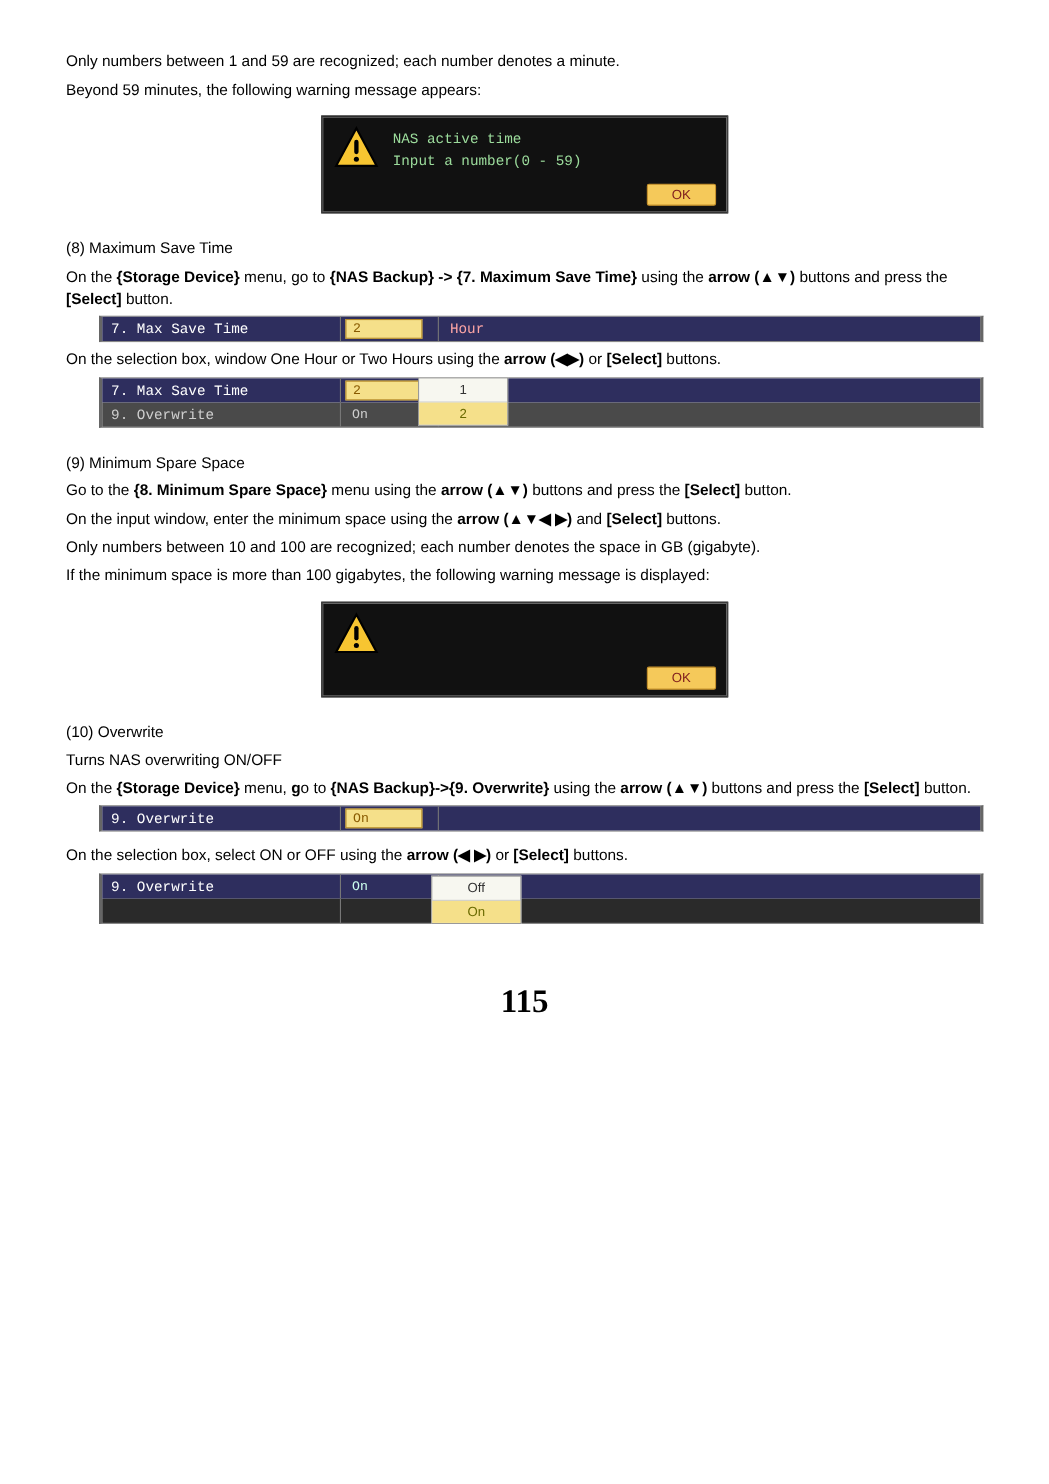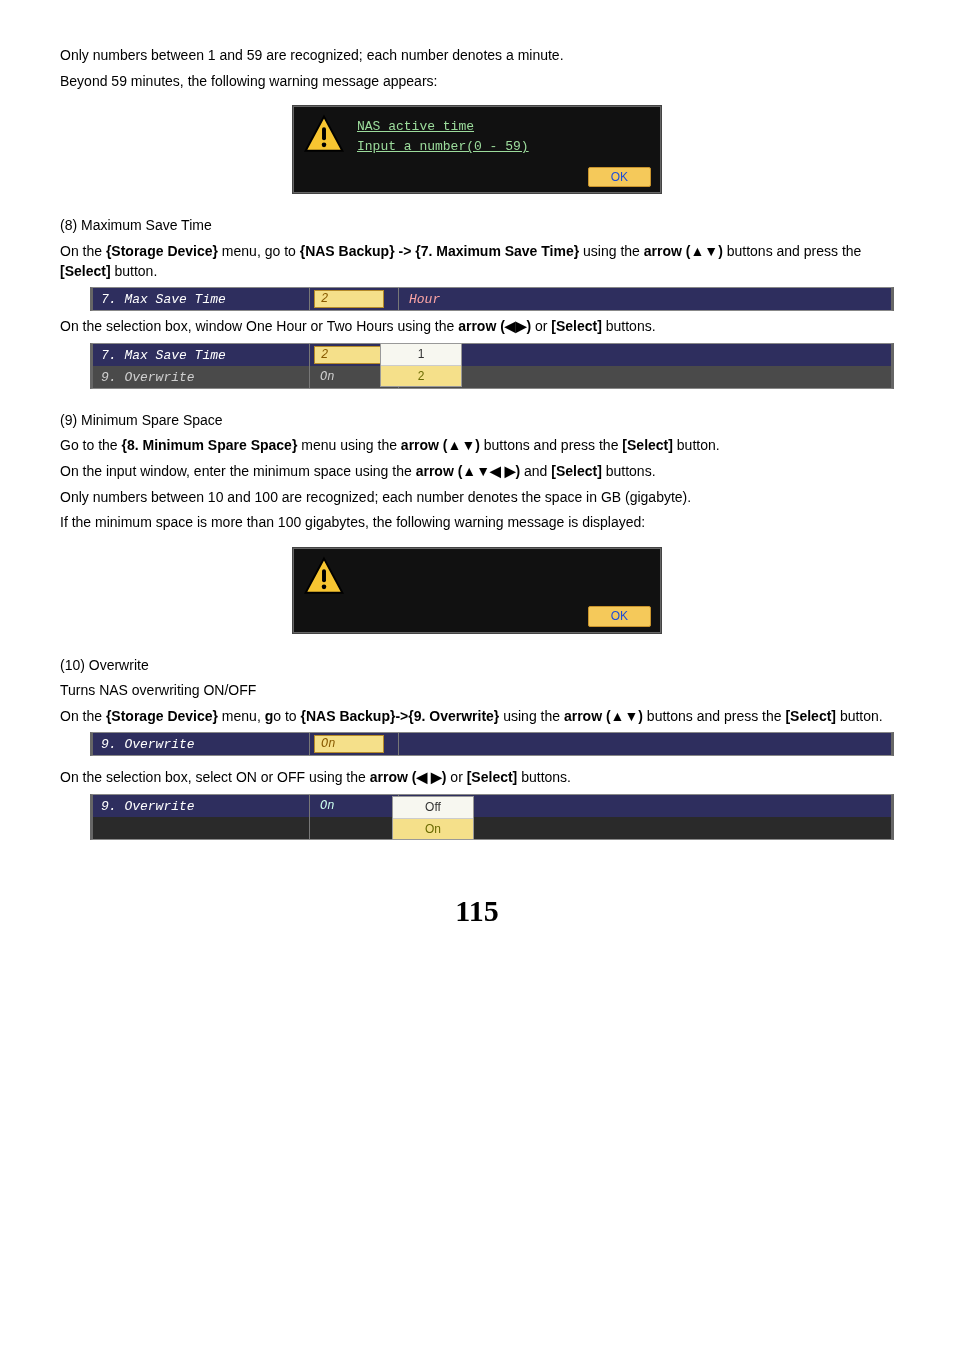--- a/index.html
+++ b/index.html
@@ -32,7 +32,6 @@
     display: flex;
     align-items: flex-start;
     gap: 12px;
-    text-decoration: underline;
   }
   .warn-icon {
     width: 42px; height: 42px;

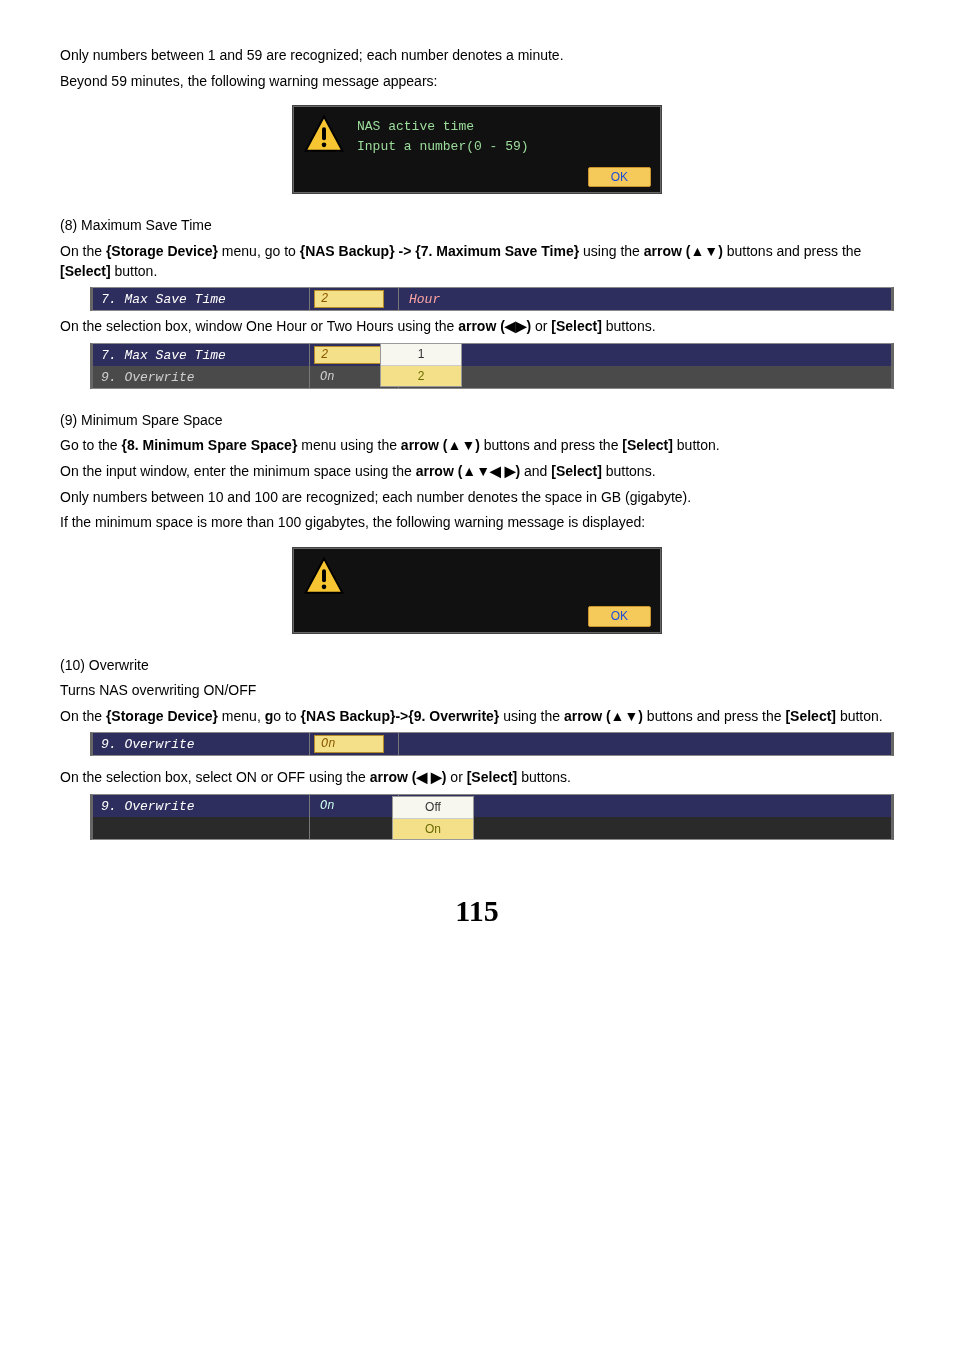--- a/index.html
+++ b/index.html
@@ -44,7 +44,7 @@
     display: inline-block;
     background: #f5c95a;
     border: 1px solid #c8932c;
-    color: #1d4ed8;
+    color: #7f1d1d;
     font-family: Arial, sans-serif;
     font-size: 12px;
     padding: 1px 22px;

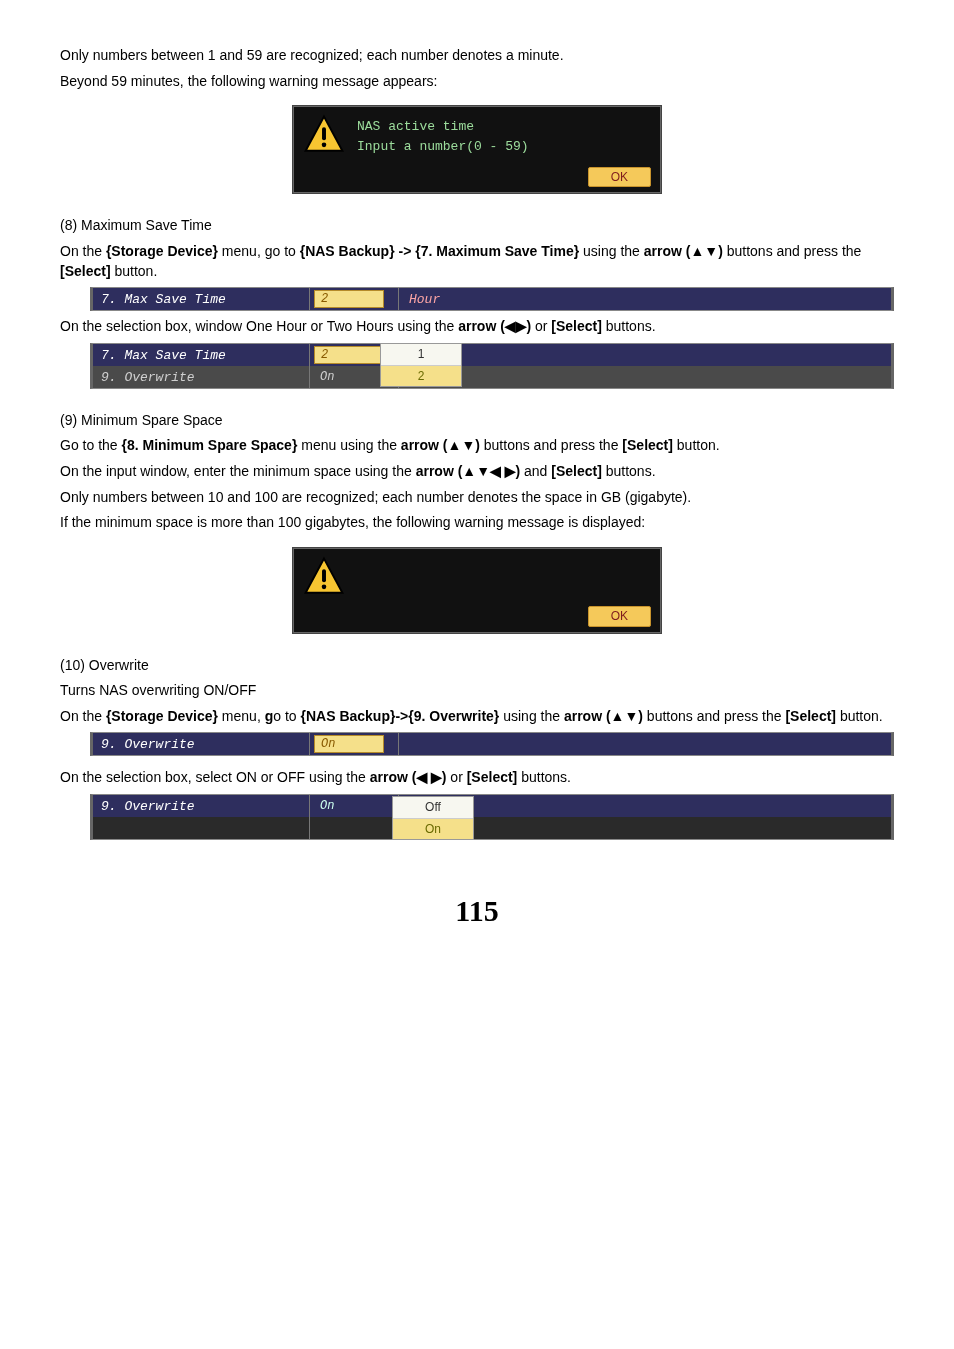--- a/index.html
+++ b/index.html
@@ -56,7 +56,6 @@
     border: 1px solid #888;
     border-left: 3px solid #666;
     border-right: 3px solid #666;
-    font-style: italic;
   }
   .menu-row {
     display: flex;

